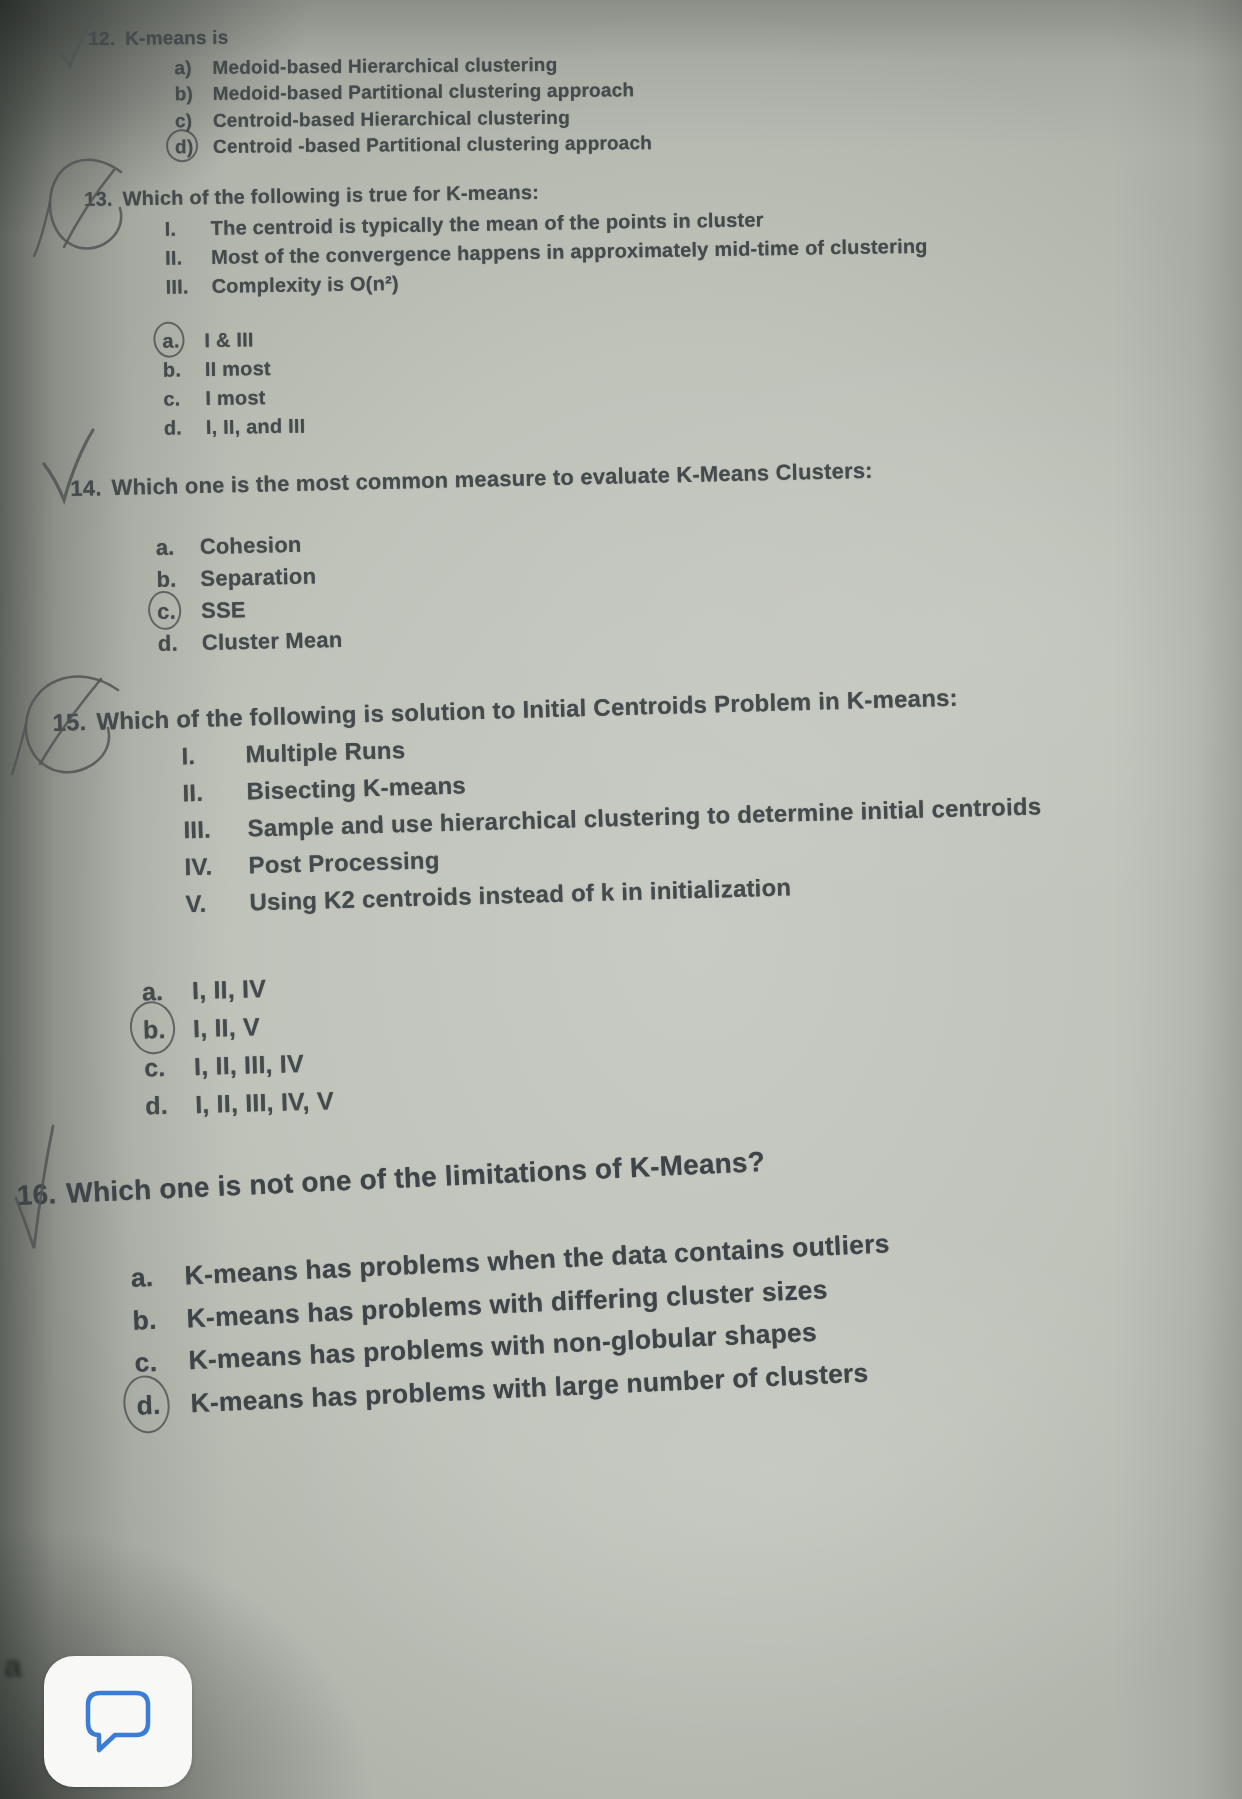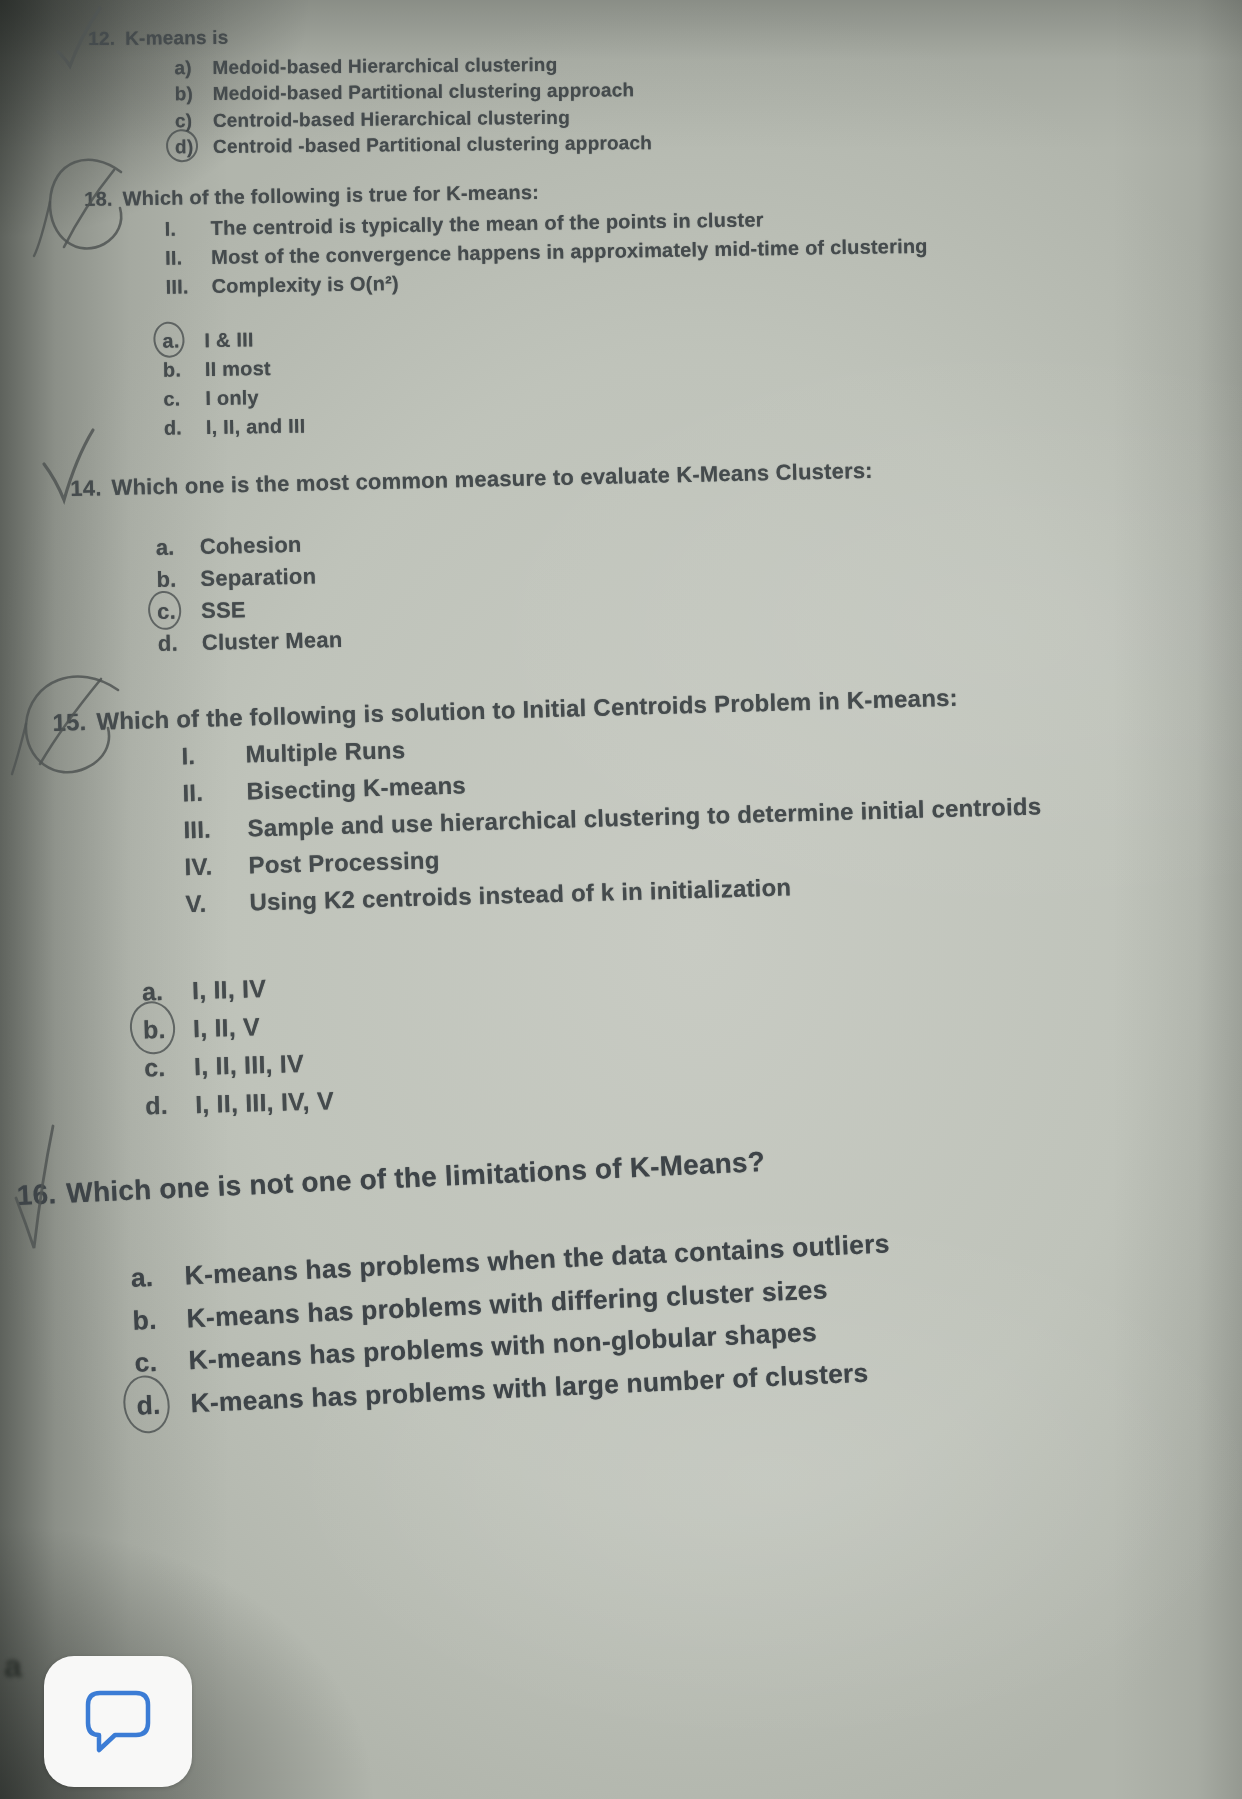--- a/index.html
+++ b/index.html
@@ -116,7 +116,7 @@
 
   <section class="q q13">
     <div class="head">
-      <span class="num">18.</span><span>Which of the following is true for K-means:</span>
+      <span class="num">13.</span><span>Which of the following is true for K-means:</span>
     </div>
     <div class="rows items">
       <div class="row">

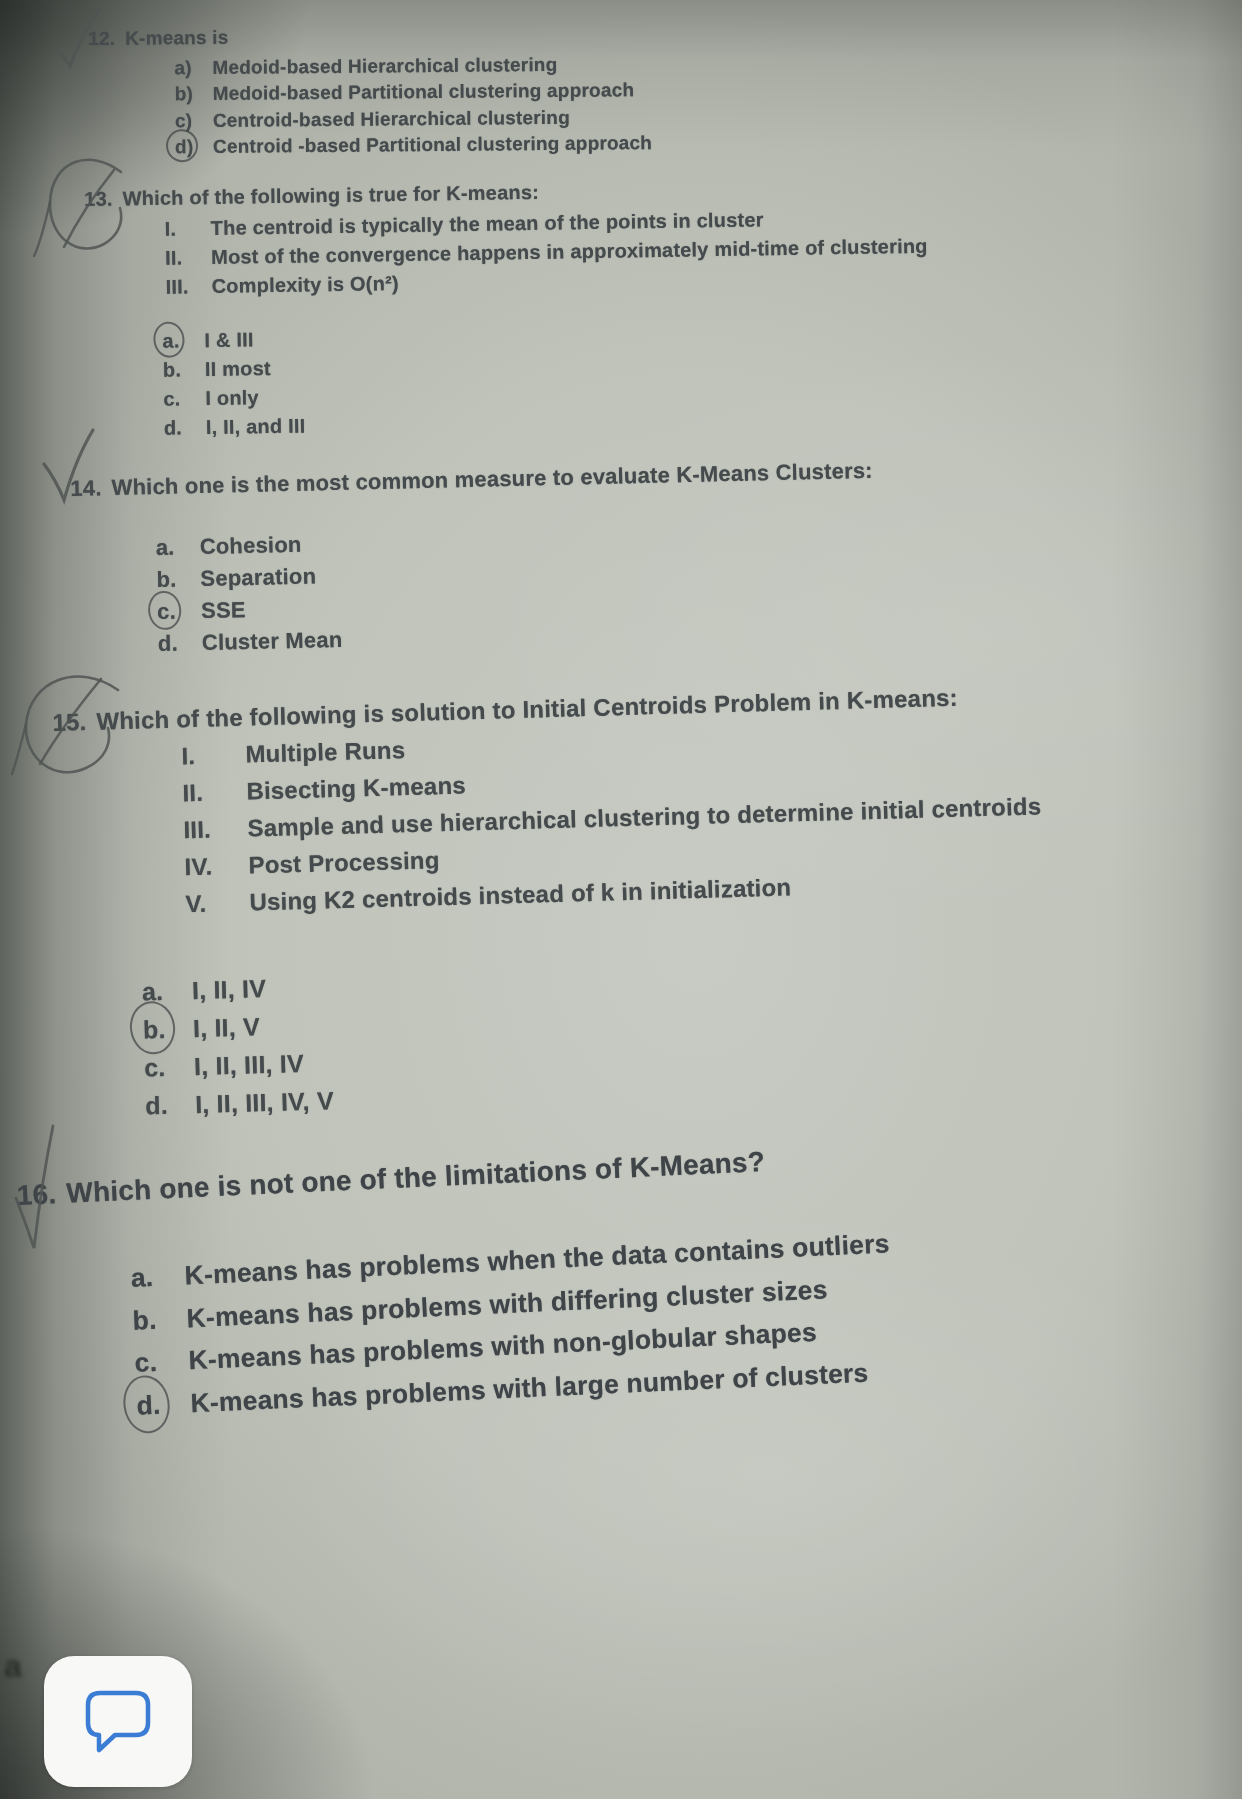--- a/index.html
+++ b/index.html
@@ -143,7 +143,7 @@
       </div>
       <div class="row">
         <span class="lbl">c.</span>
-        <span class="txt">I only</span>
+        <span class="txt">I most</span>
       </div>
       <div class="row">
         <span class="lbl">d.</span>

